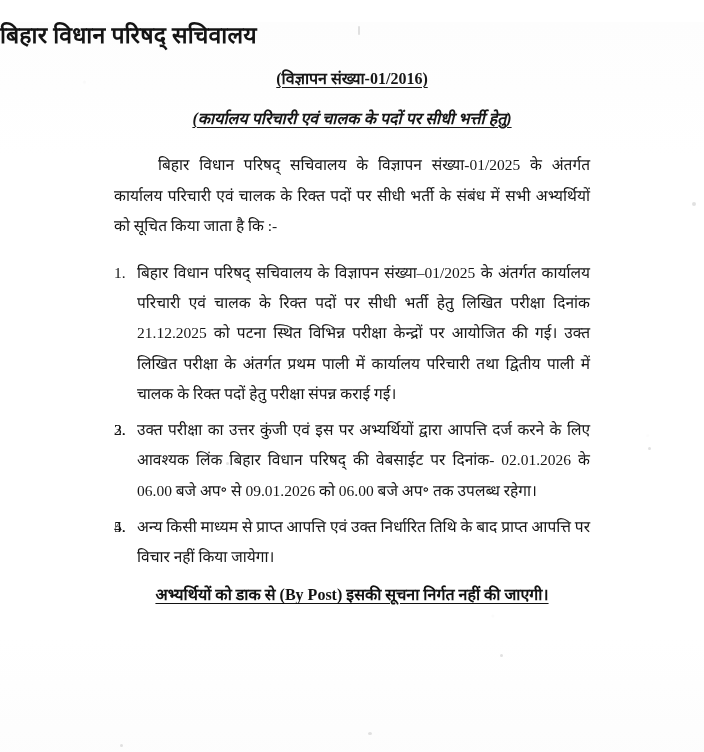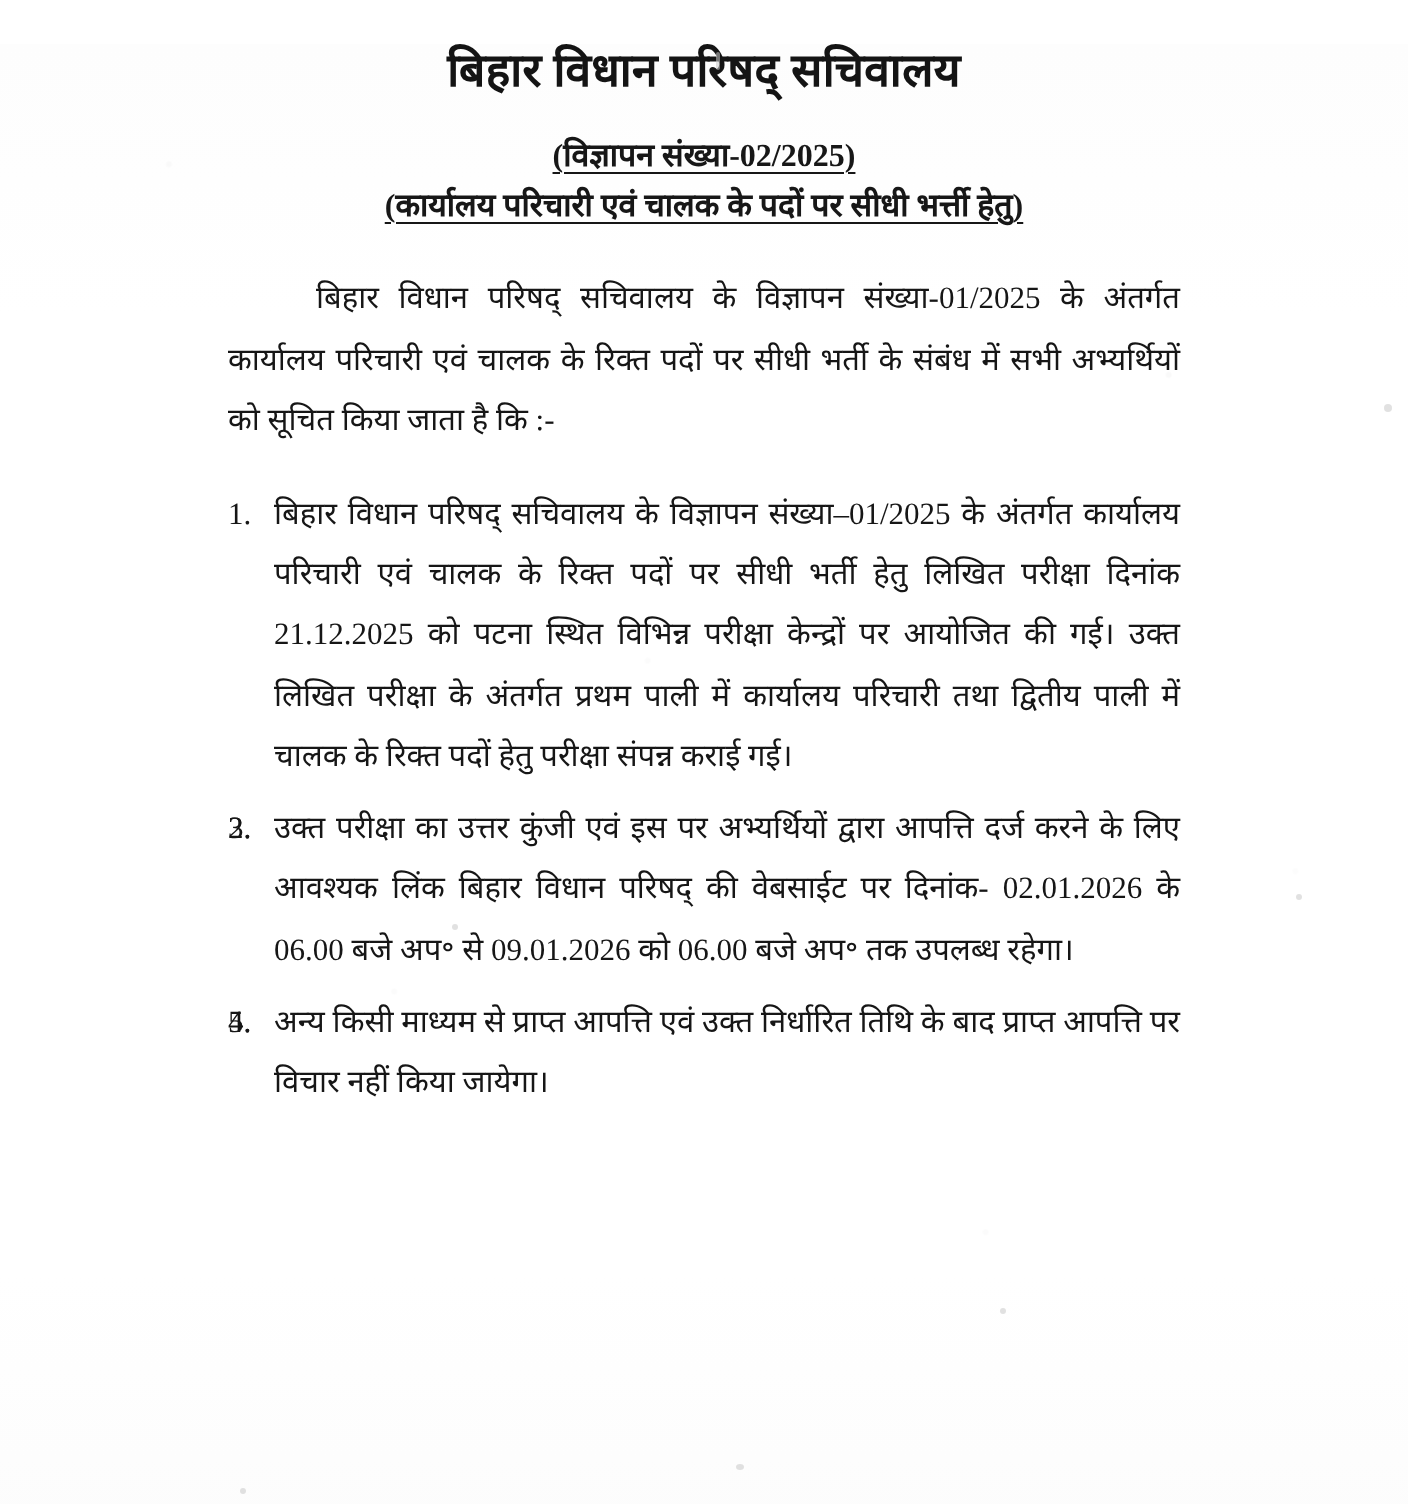--- a/index.html
+++ b/index.html
@@ -41,7 +41,6 @@
 
   
   .doc-title {
-    text-align: center;
     font-size: 23px;
     font-weight: bold;
     letter-spacing: .2px;

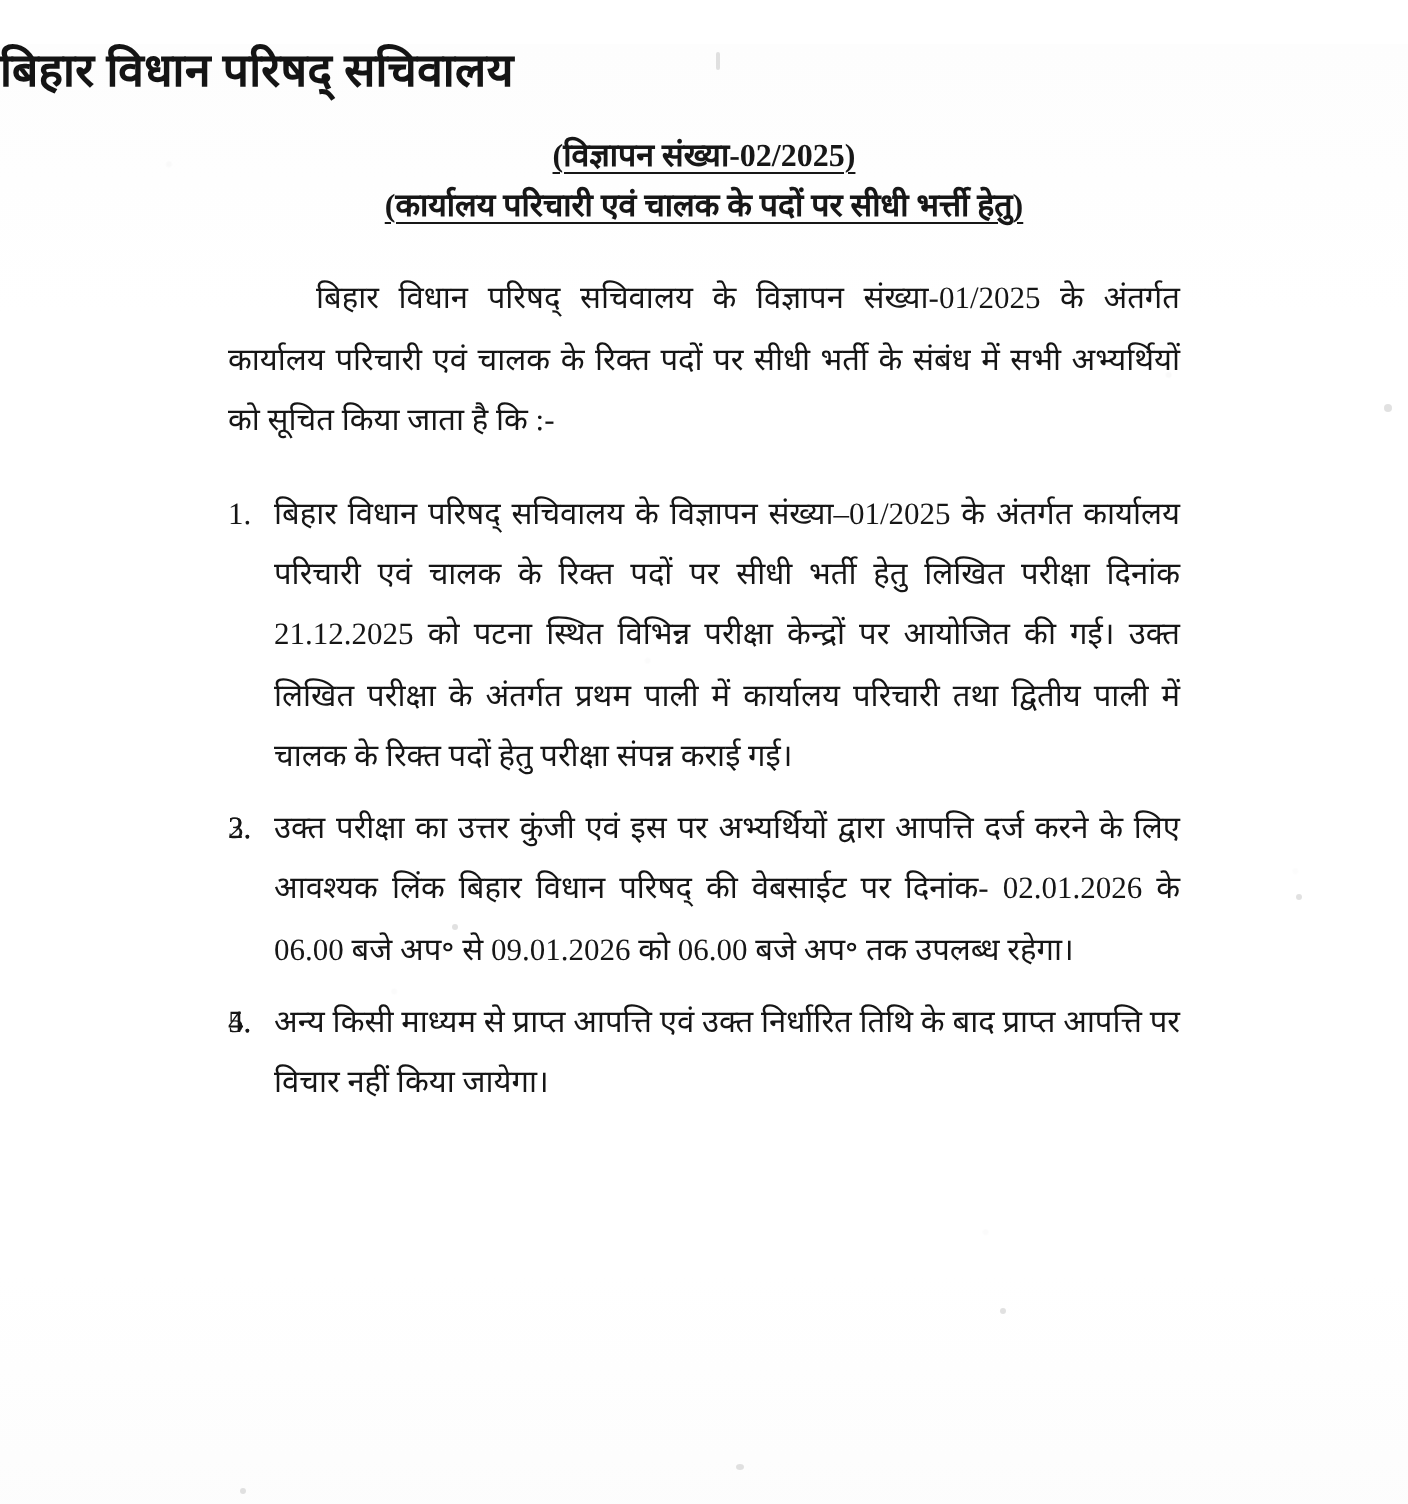--- a/index.html
+++ b/index.html
@@ -143,7 +143,7 @@
   <h1 class="doc-title">बिहार विधान परिषद् सचिवालय</h1>
 
 
-  <p class="sub-line sub-2"><span class="u">(विज्ञापन संख्या-02/2025)</span></p>
+  <p class="sub-line sub-2"><span class="u">(विज्ञापन संख्या-01/2016)</span></p>
 
   <p class="sub-line sub-3"><span class="u">(कार्यालय परिचारी एवं चालक के पदों पर सीधी भर्त्ती हेतु)</span></p>
 

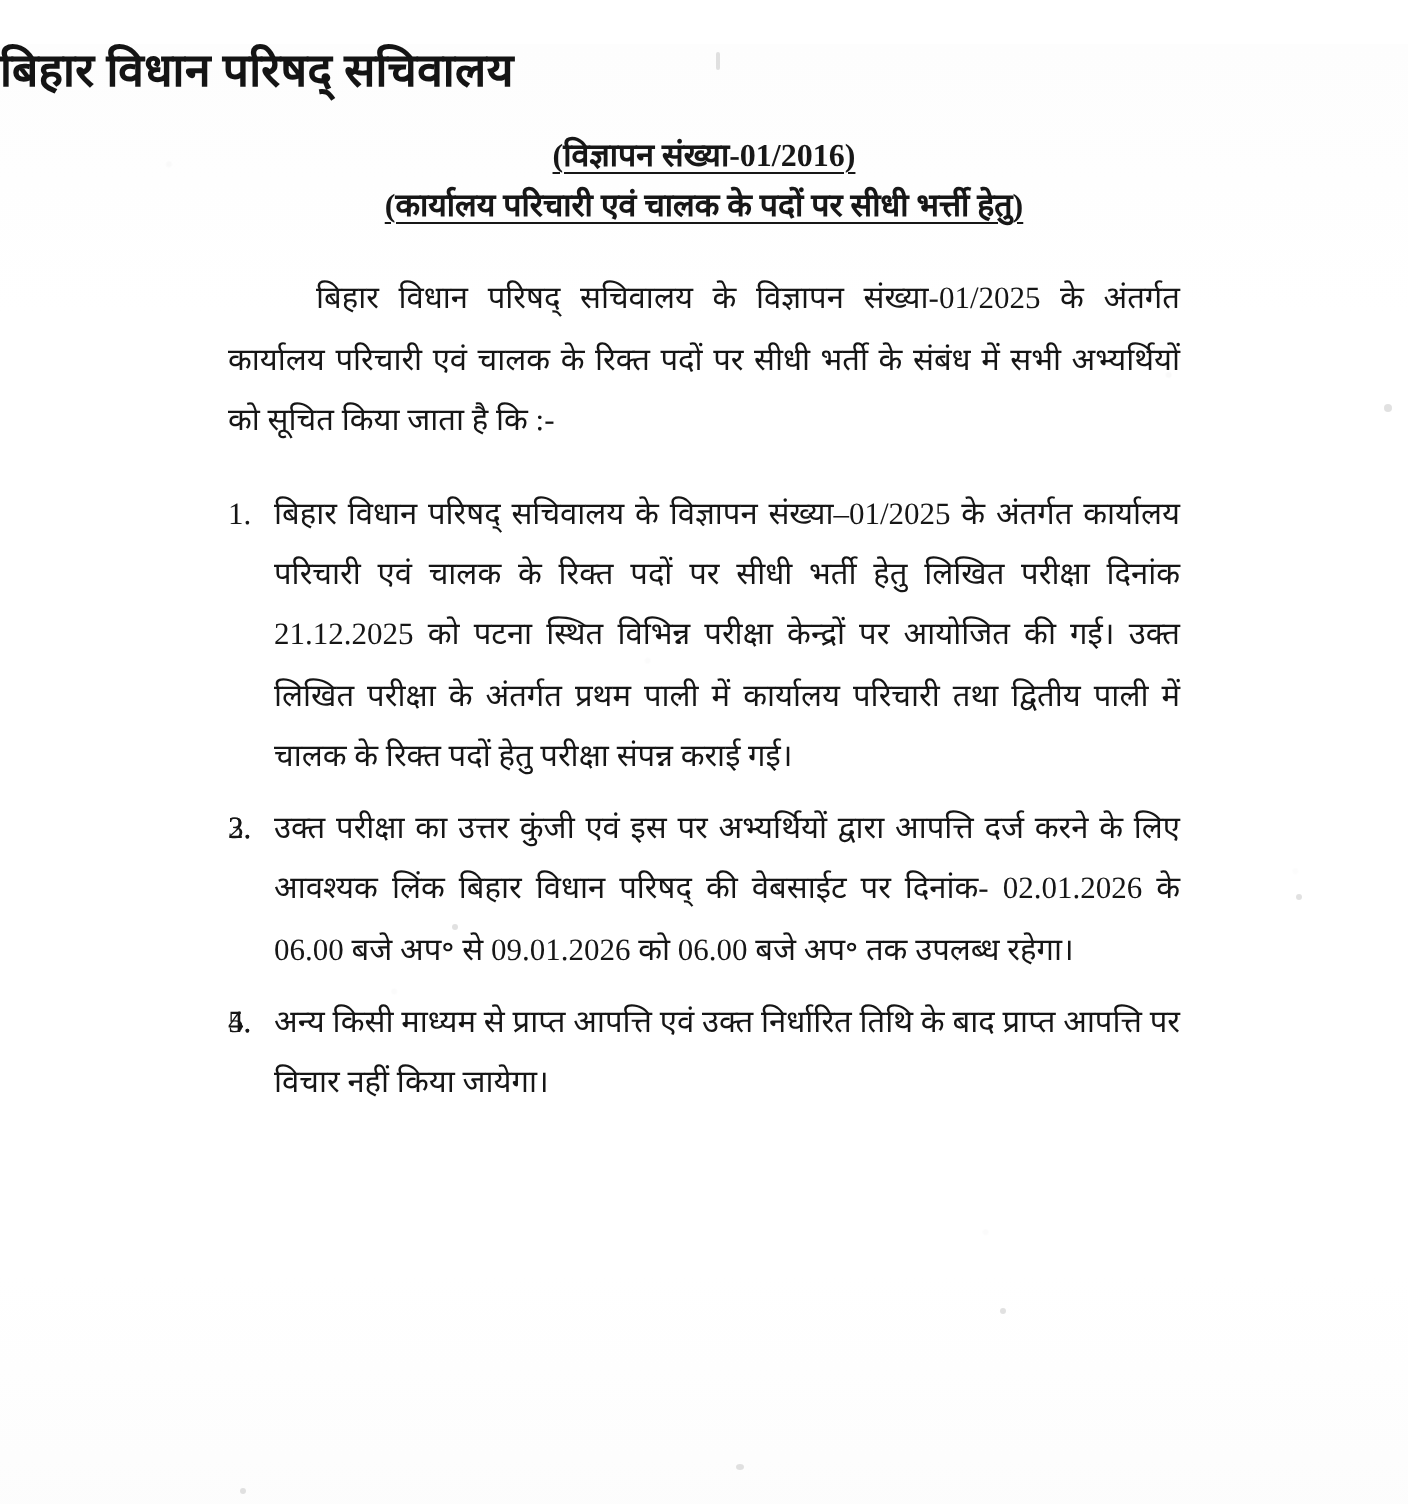--- a/index.html
+++ b/index.html
@@ -67,7 +67,8 @@
   .sub-3 {
     font-size: 16px;
     font-weight: bold;
-    margin-top: 4px;
+    margin-top: 19px;
+    font-style: italic;
   }
   .u {
     text-decoration: underline;

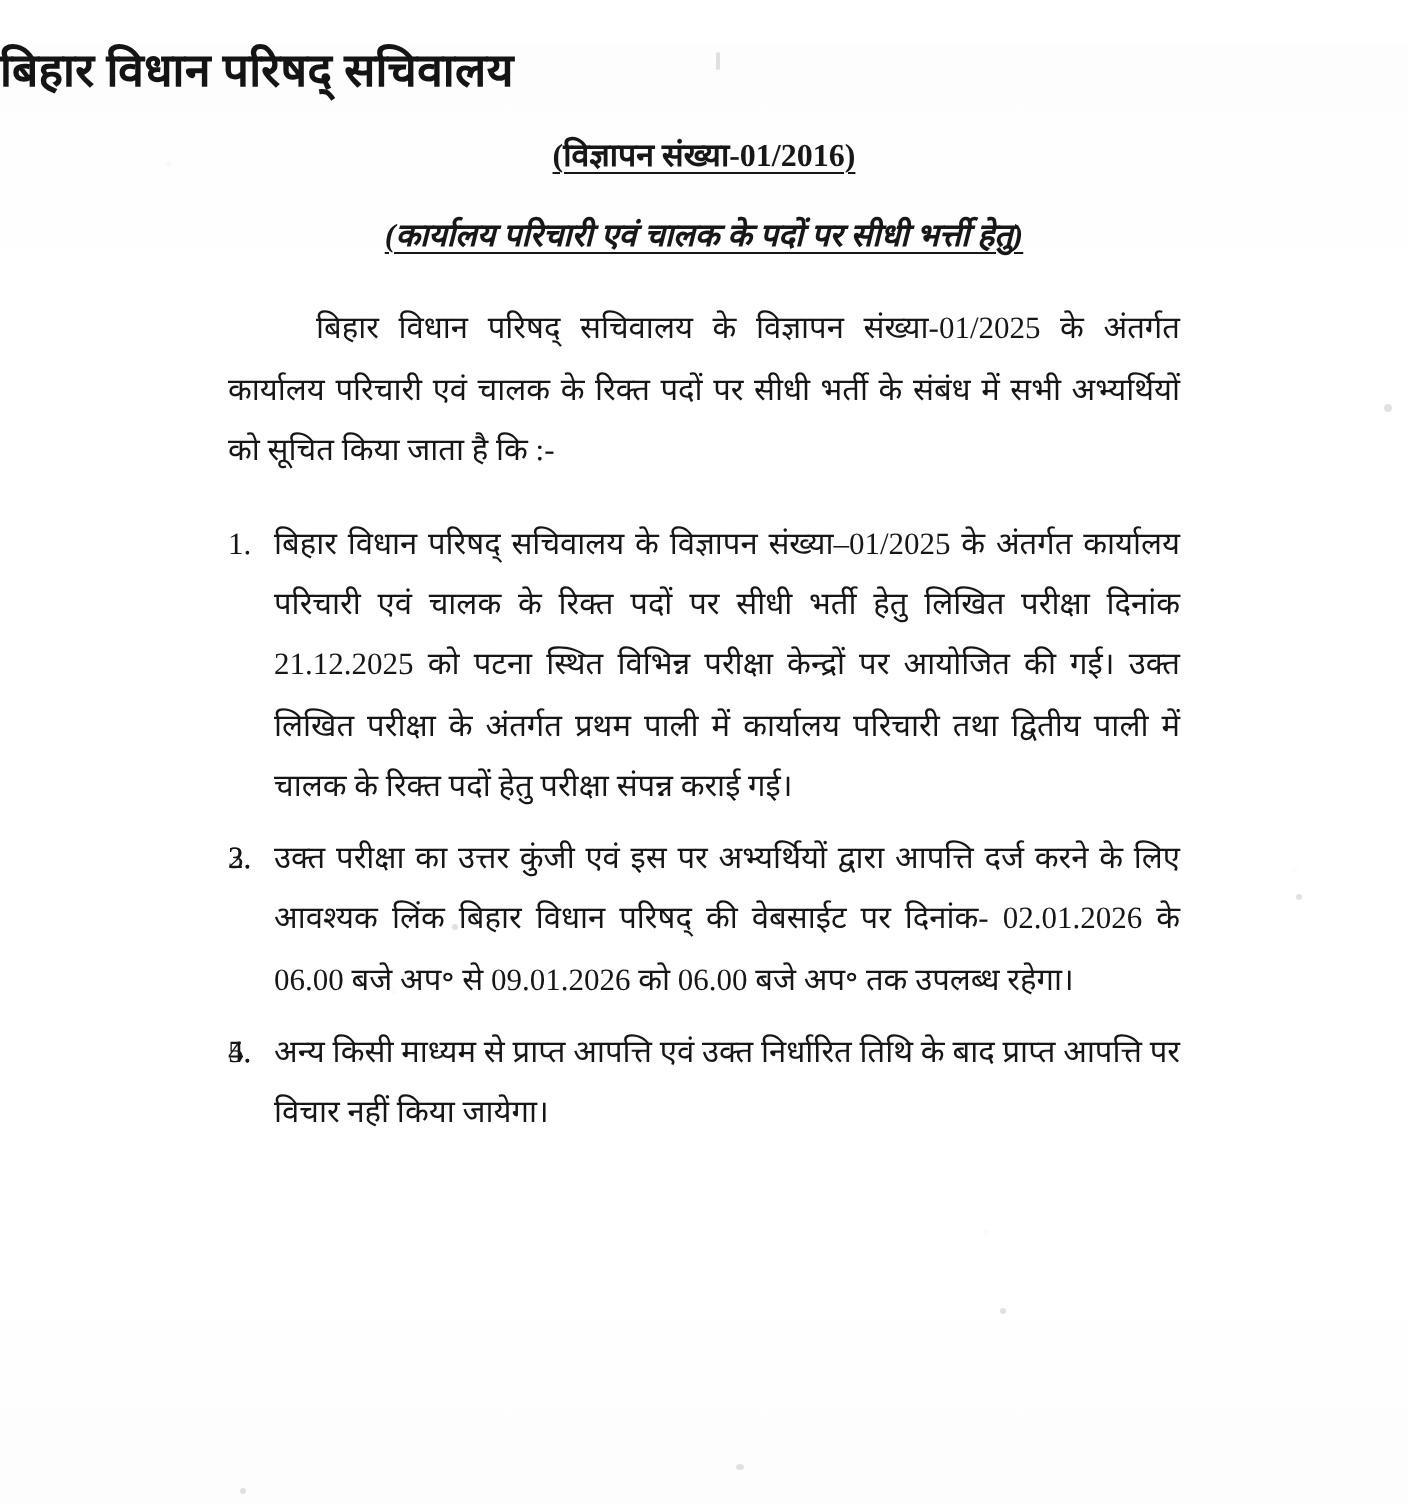--- a/index.html
+++ b/index.html
@@ -173,6 +173,7 @@
       </li>
     </ol>
 
+    <p class="footer-line"><span class="u">अभ्यर्थियों को डाक से (By Post) इसकी सूचना निर्गत नहीं की जाएगी।</span></p>
 
   </div>
 </div>

